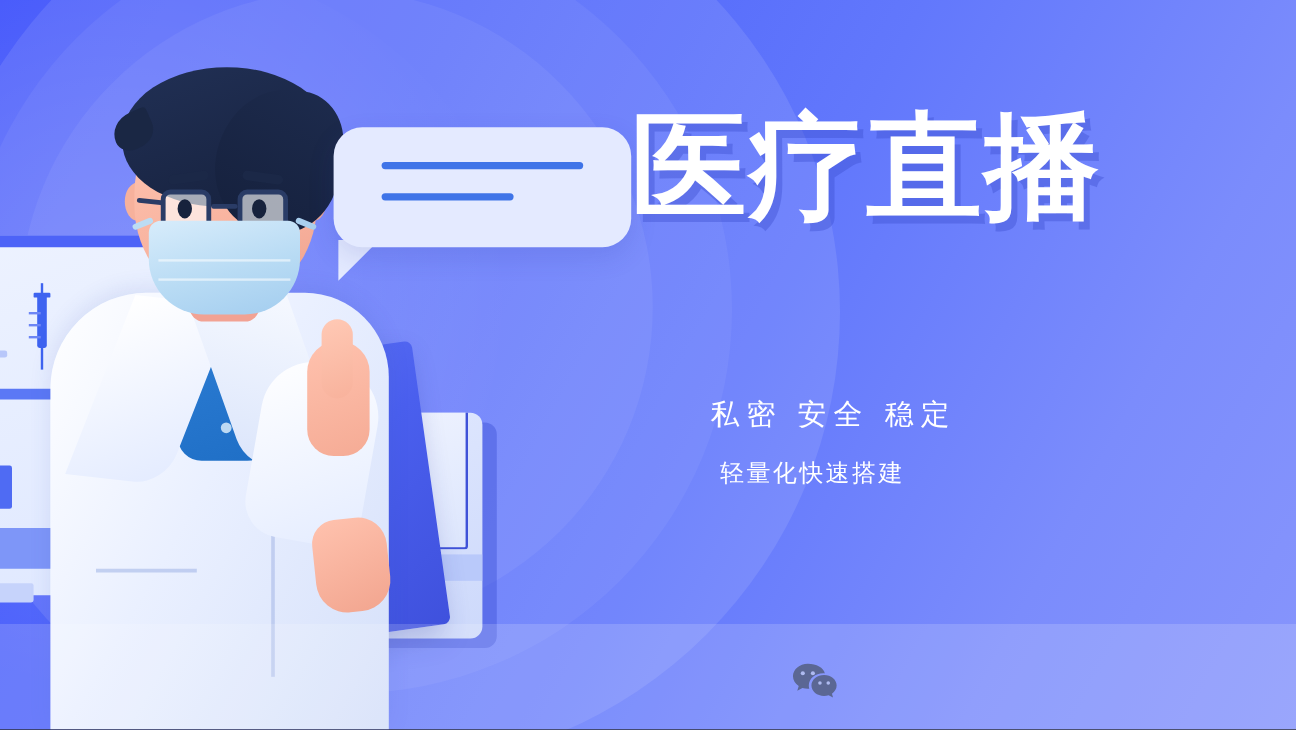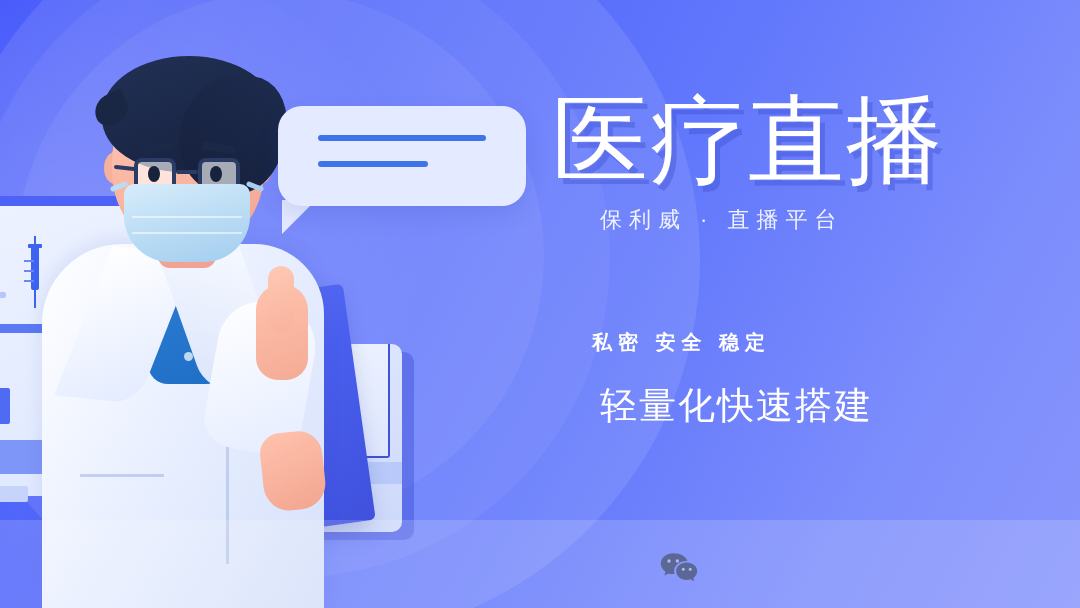--- a/index.html
+++ b/index.html
@@ -220,8 +220,8 @@
 
   
   .title{
-    position:absolute;left:552px;top:92px;
-    font-size:96px;line-height:1;font-weight:400;color:#ffffff;
+    position:absolute;left:526px;top:92px;
+    font-size:96px;line-height:1;font-weight:700;color:#ffffff;
     letter-spacing:2px;
     text-shadow:5px 6px 0 rgba(58,76,205,.38);
     white-space:nowrap;

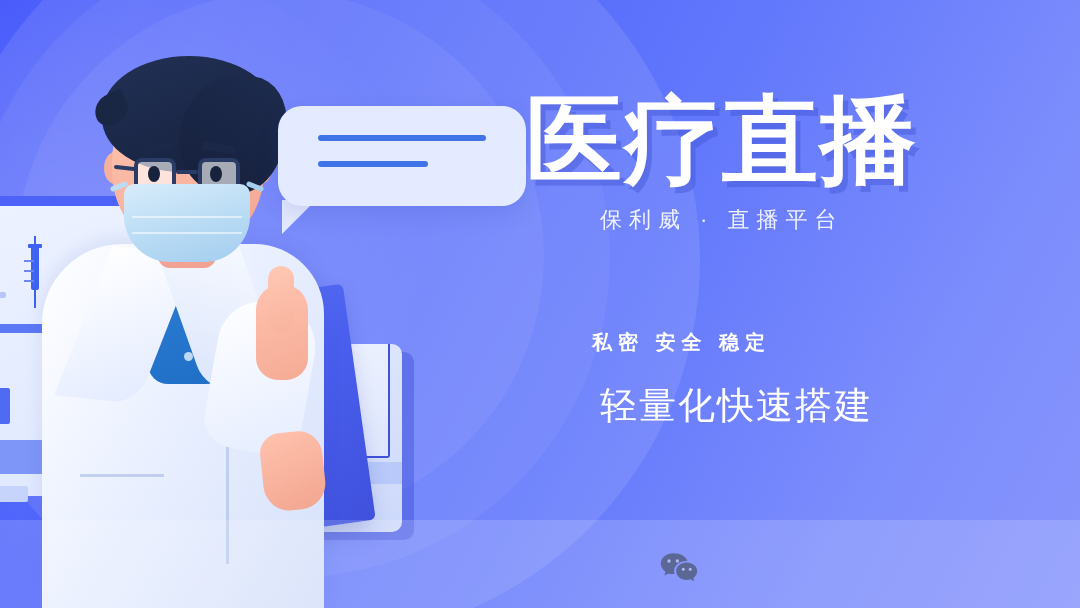--- a/index.html
+++ b/index.html
@@ -355,7 +355,6 @@
   <div class="bubble-line bl2"></div>
 
   <div class="title">医疗直播</div>
-  <div class="subtitle">保利威 · 直播平台</div>
   <div class="slogan">私密  安全   稳定</div>
   <div class="slogan2">轻量化快速搭建</div>
 

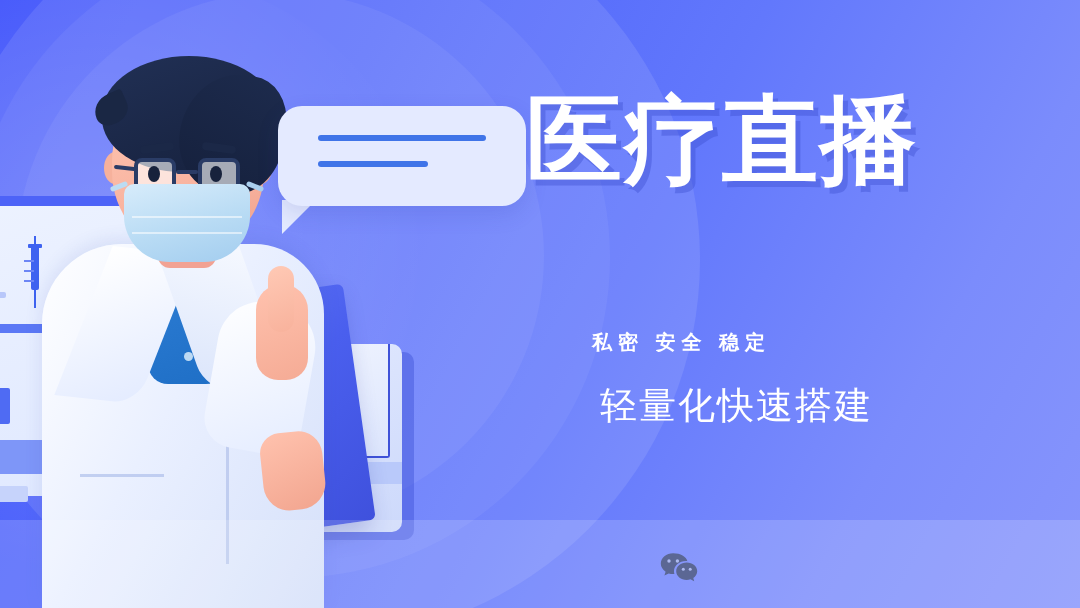--- a/index.html
+++ b/index.html
@@ -233,7 +233,7 @@
   }
   .slogan{
     position:absolute;left:592px;top:329px;
-    font-size:20px;color:#ffffff;font-weight:700;letter-spacing:6px;
+    font-size:24px;color:#ffffff;font-weight:400;letter-spacing:6px;
     white-space:nowrap;
     text-align:right;
   }

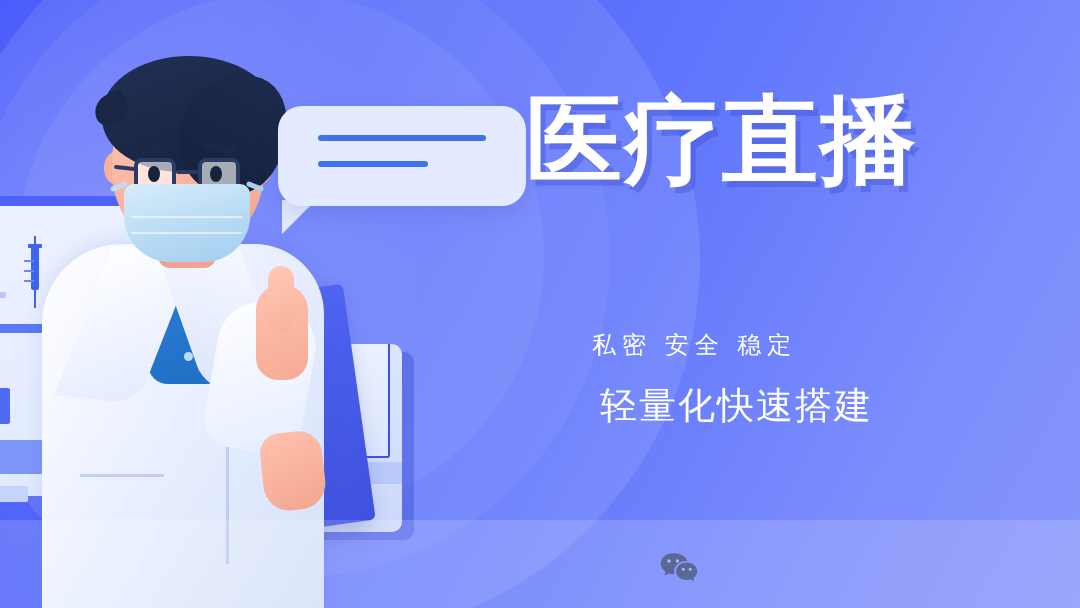--- a/index.html
+++ b/index.html
@@ -239,7 +239,7 @@
   }
   .slogan2{
     position:absolute;left:600px;top:381px;
-    font-size:37px;color:#ffffff;font-weight:400;letter-spacing:2px;
+    font-size:20px;color:#ffffff;font-weight:400;letter-spacing:2px;
     white-space:nowrap;
   }
 

